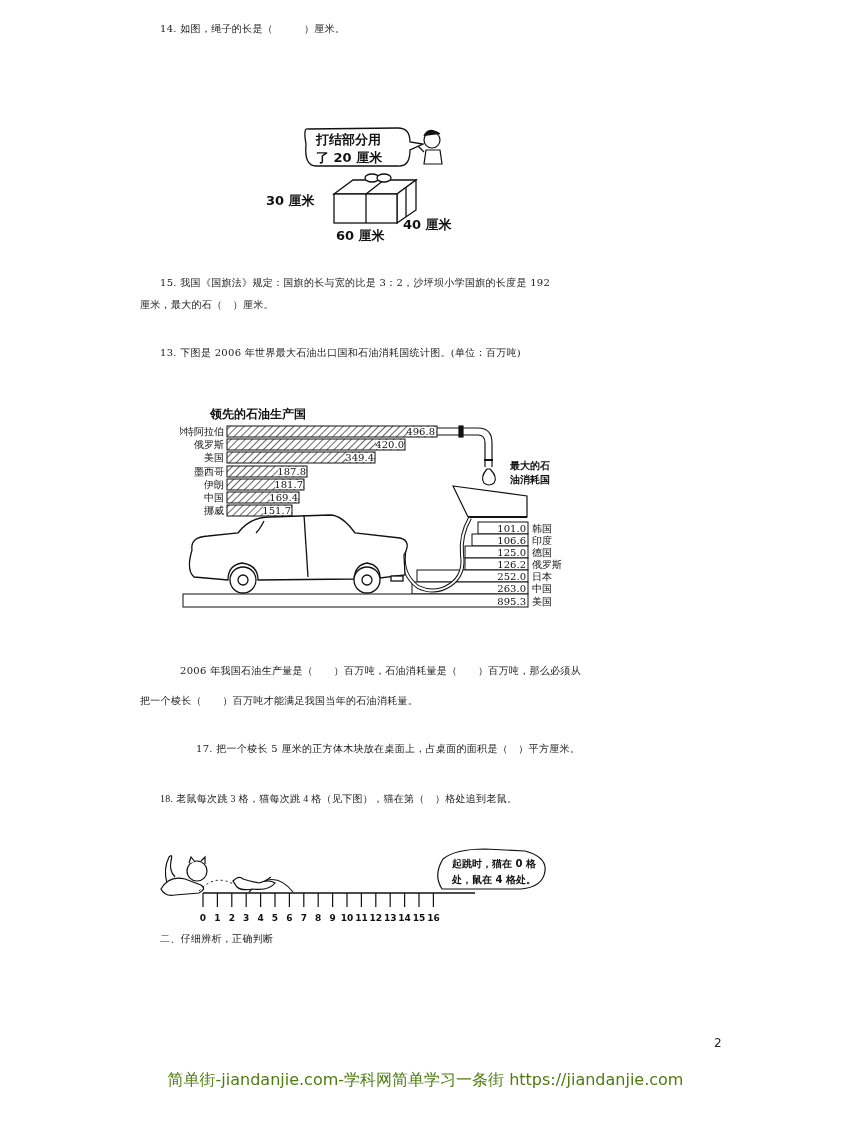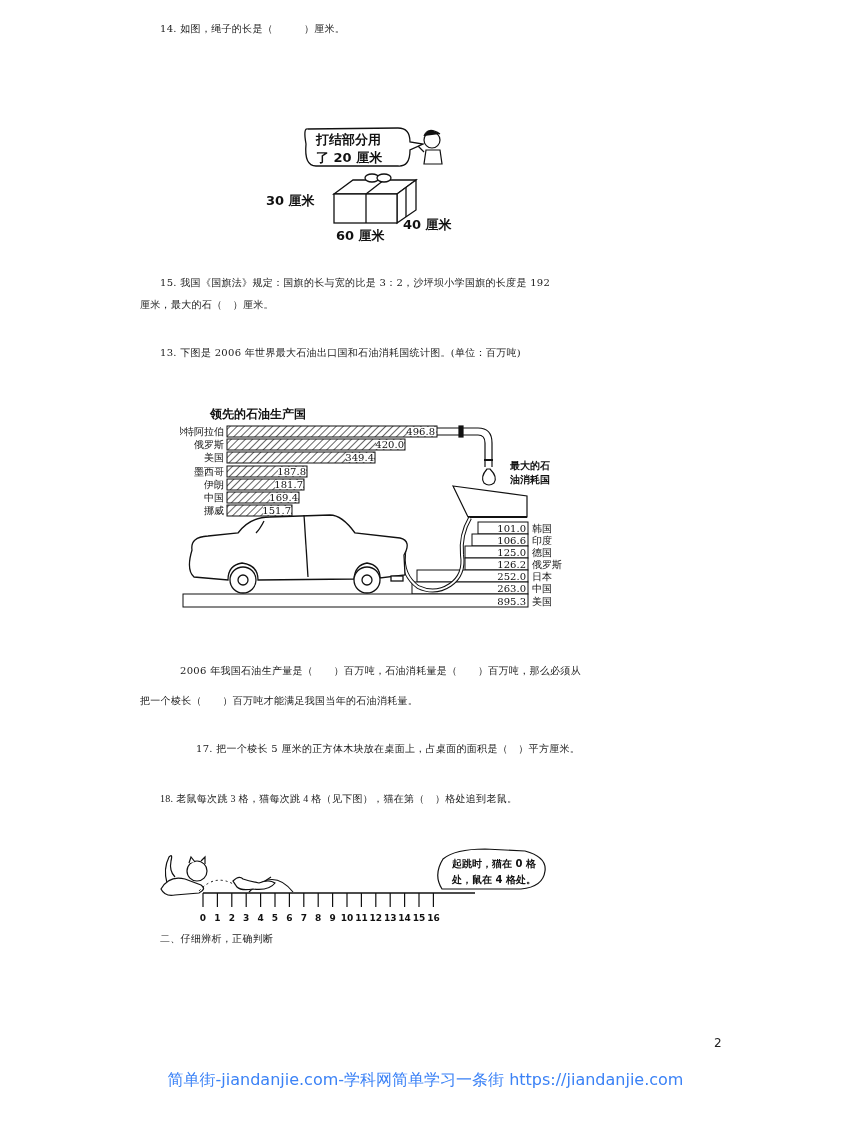--- a/index.html
+++ b/index.html
@@ -11,7 +11,7 @@
   .lbl { font-family:"DejaVu Serif",serif; font-size:10px; fill:#111; }
   .blbl { font-family:"DejaVu Sans",sans-serif; font-weight:bold; fill:#111; }
   .footer { position:absolute; left:0; width:851px; top:1070px; text-align:center;
-            font-family:"DejaVu Sans","Liberation Sans",sans-serif; font-size:16px; color:#3b82f6; }
+            font-family:"DejaVu Sans","Liberation Sans",sans-serif; font-size:16px; color:#4d7c0f; }
   .pagenum { position:absolute; left:714px; top:1036px; font-family:"DejaVu Sans",sans-serif; font-size:12px; color:#222; }
 </style>
 </head>

